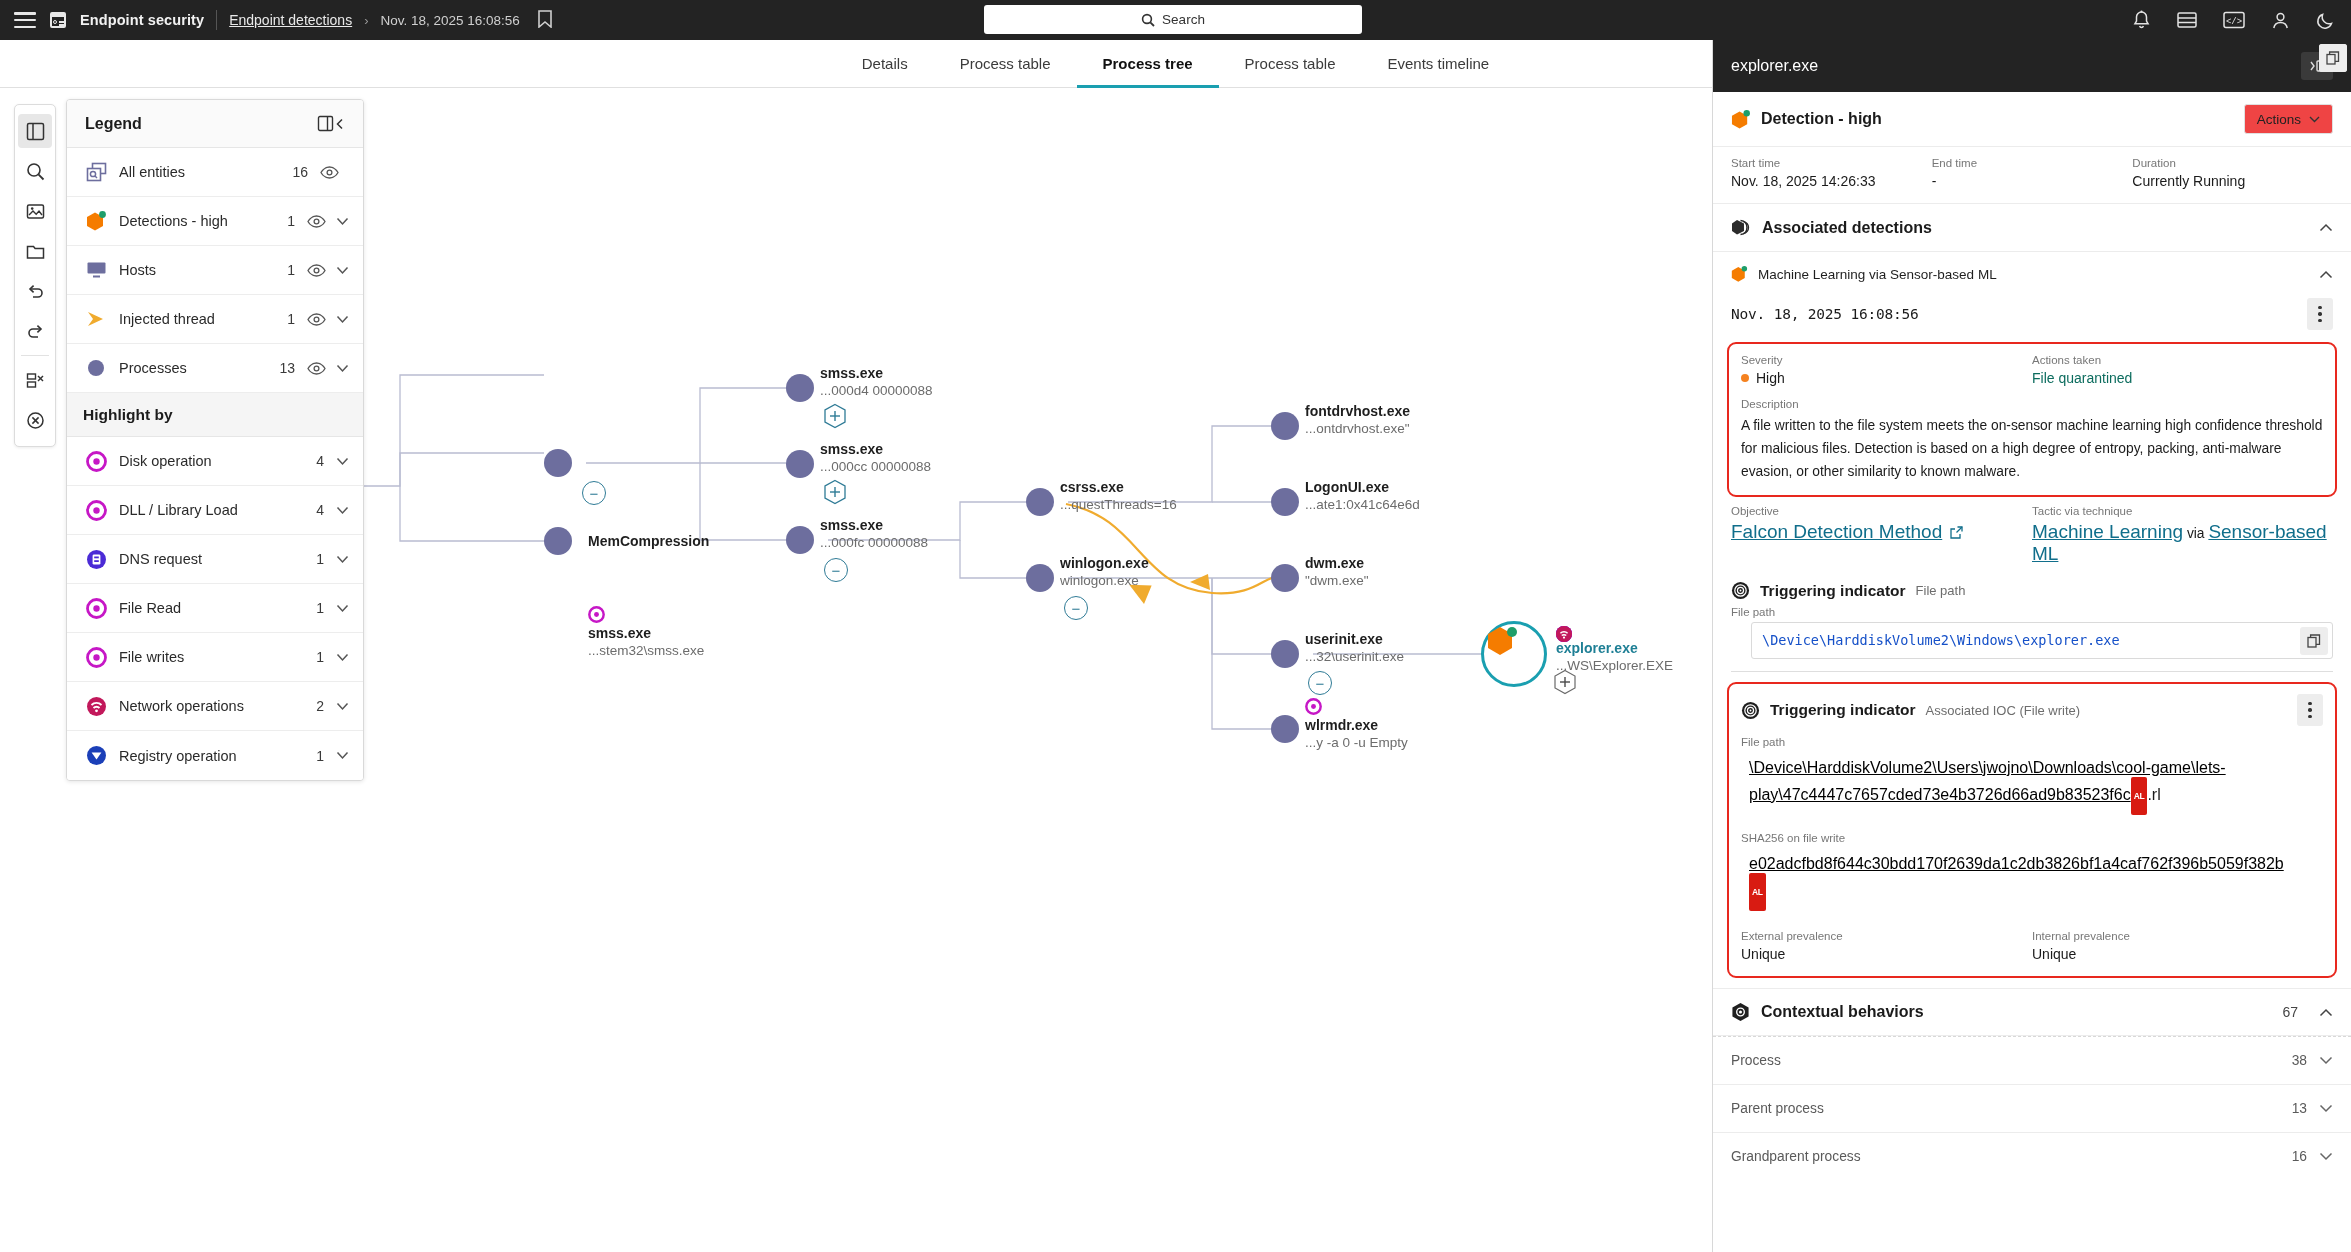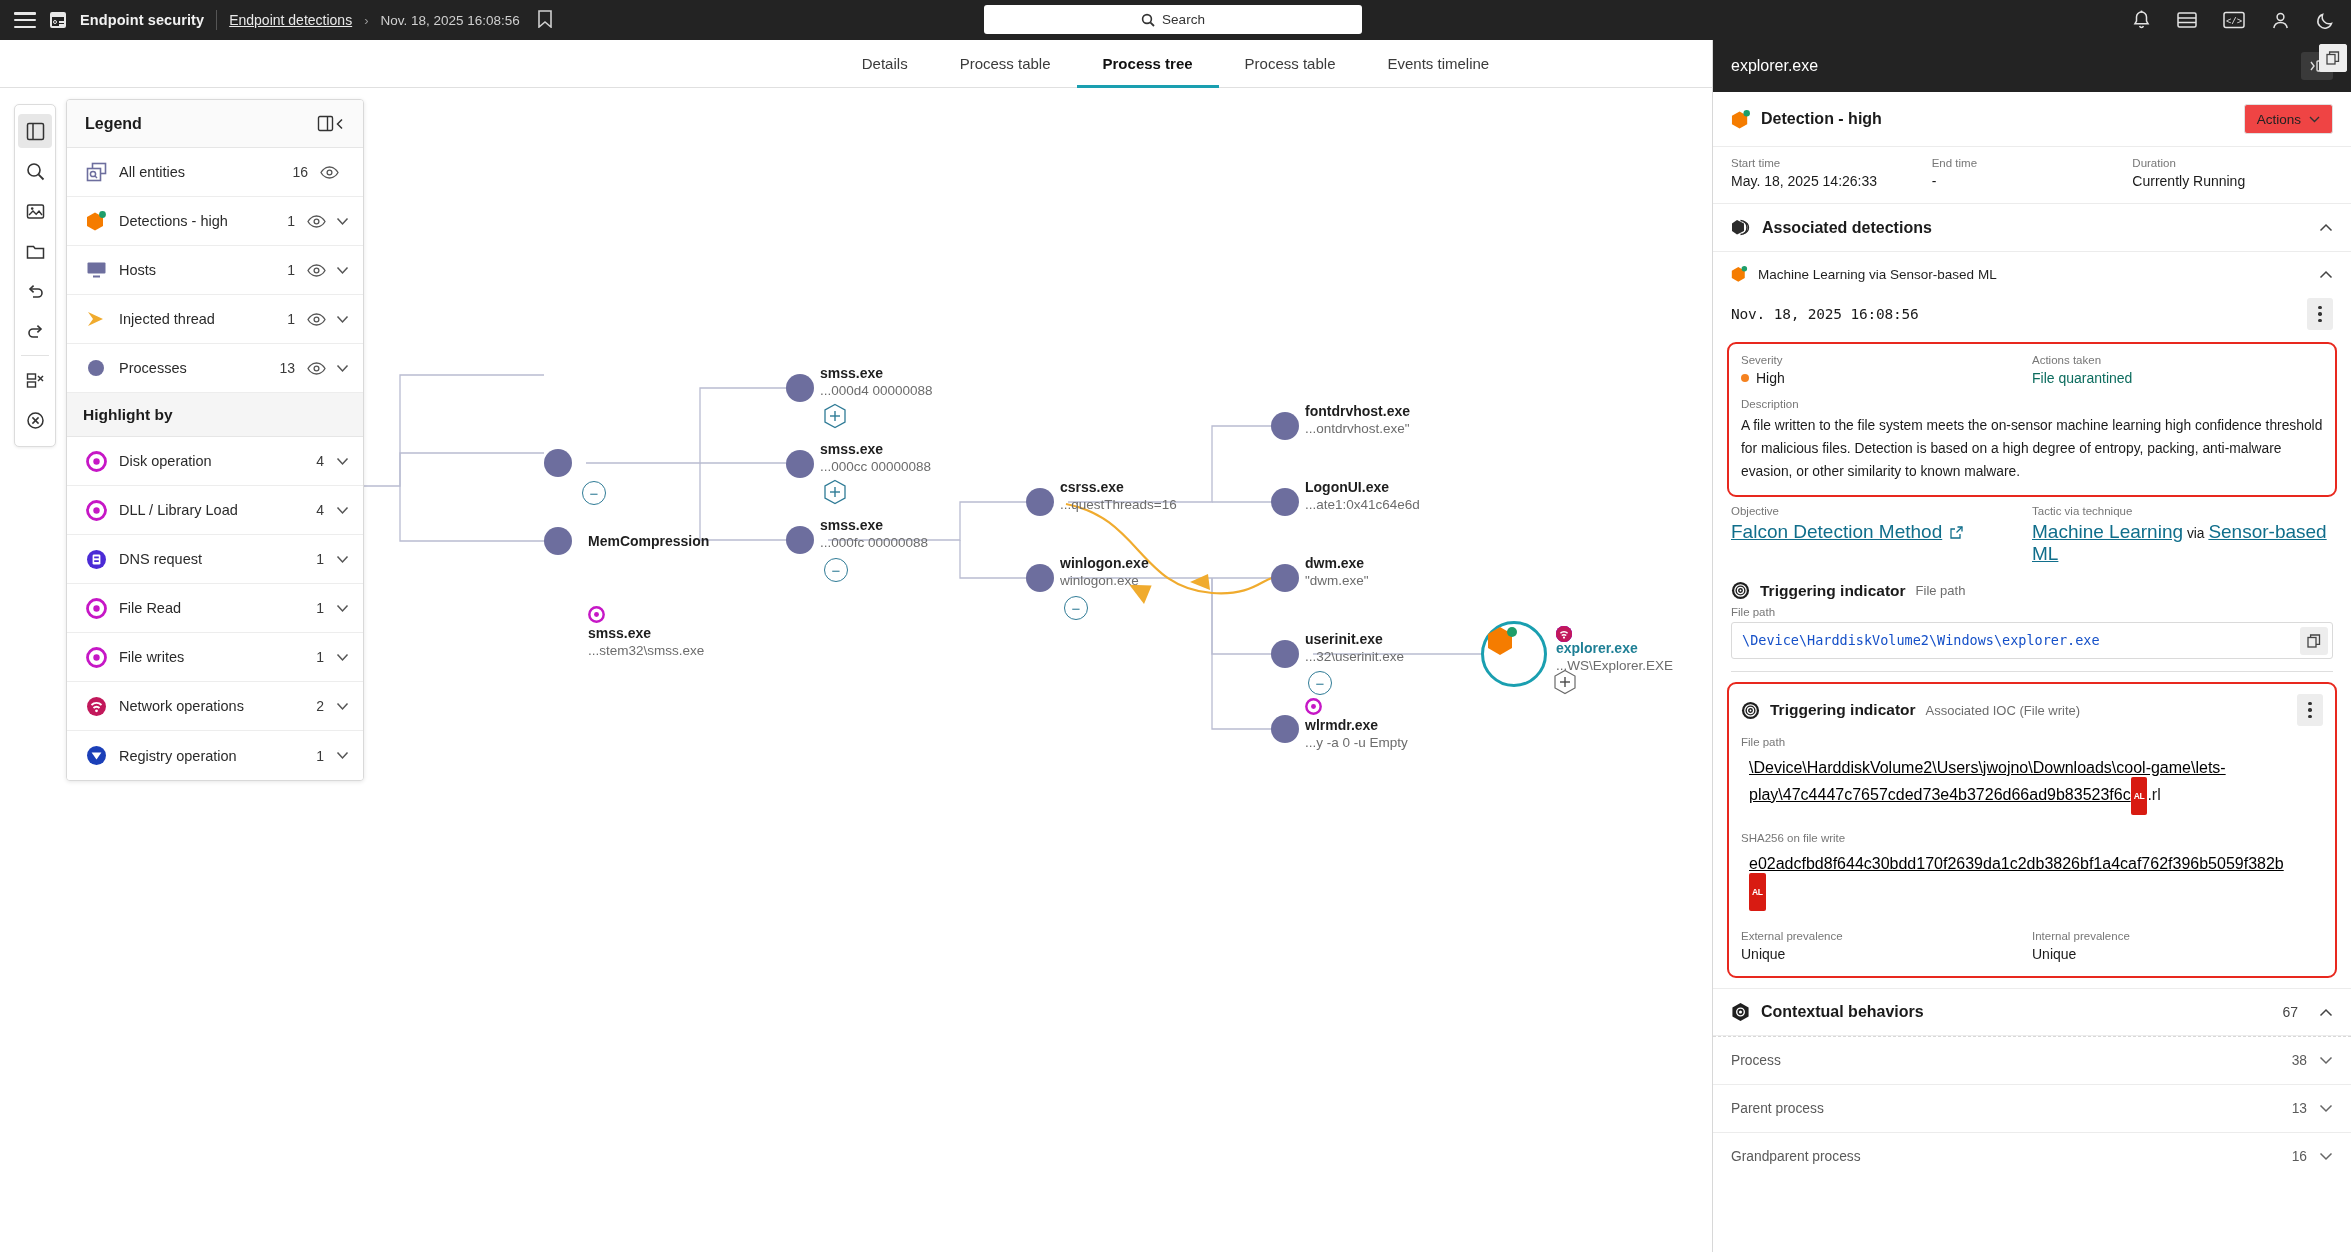--- a/index.html
+++ b/index.html
@@ -732,7 +732,7 @@
     <div class="meta-row">
       <div class="meta-col">
         <div class="k">Start time</div>
-        <div class="v">May. 18, 2025 14:26:33</div>
+        <div class="v">Nov. 18, 2025 14:26:33</div>
       </div>
       <div class="meta-col">
         <div class="k">End time</div>

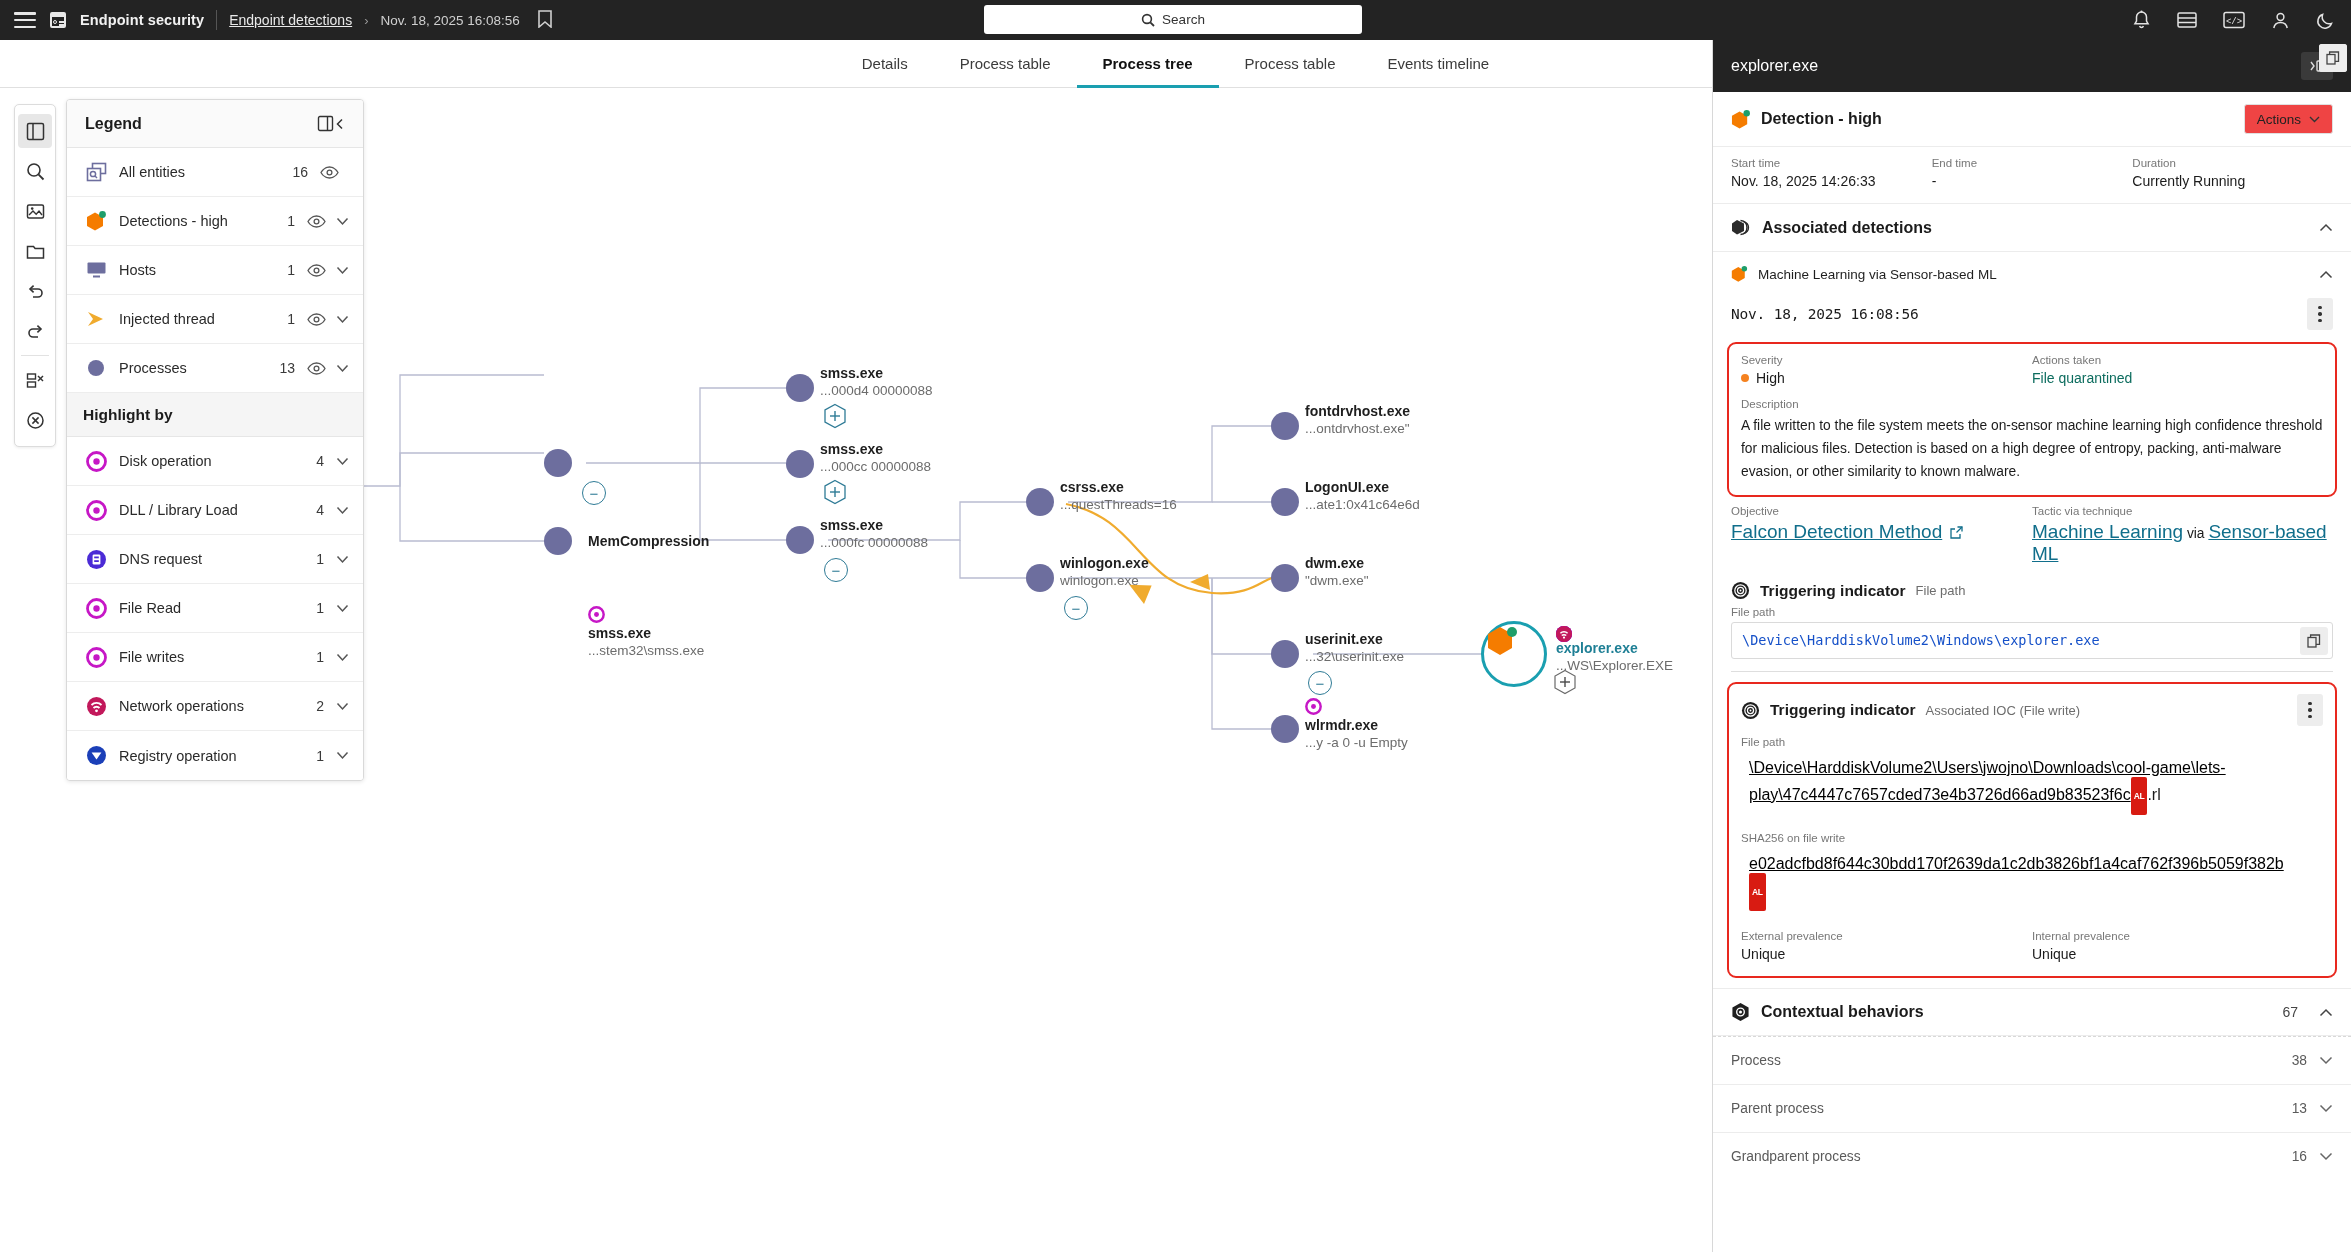--- a/index.html
+++ b/index.html
@@ -120,7 +120,7 @@
   .field { margin:0 18px 12px; }
   .field .fl { font-size:11.5px; color:#777; margin-bottom:4px; }
   .field .fv { border:1px solid #dadada; border-radius:3px; padding:7px 40px 7px 10px; position:relative;
-               font-family:"DejaVu Sans Mono", monospace; font-size:13.5px; color:#1550c8; line-height:21px; word-break:break-all; }
+               font-family:"DejaVu Sans Mono", monospace; font-size:13.5px; color:#1550c8; line-height:21px; word-break:break-all;margin-left:20px; }
   .copy { position:absolute; right:4px; top:4px; width:28px; height:28px; background:#ededed; border-radius:3px;
           display:flex; align-items:center; justify-content:center; cursor:pointer; color:#444; }
   .ulink { text-decoration:underline; }

